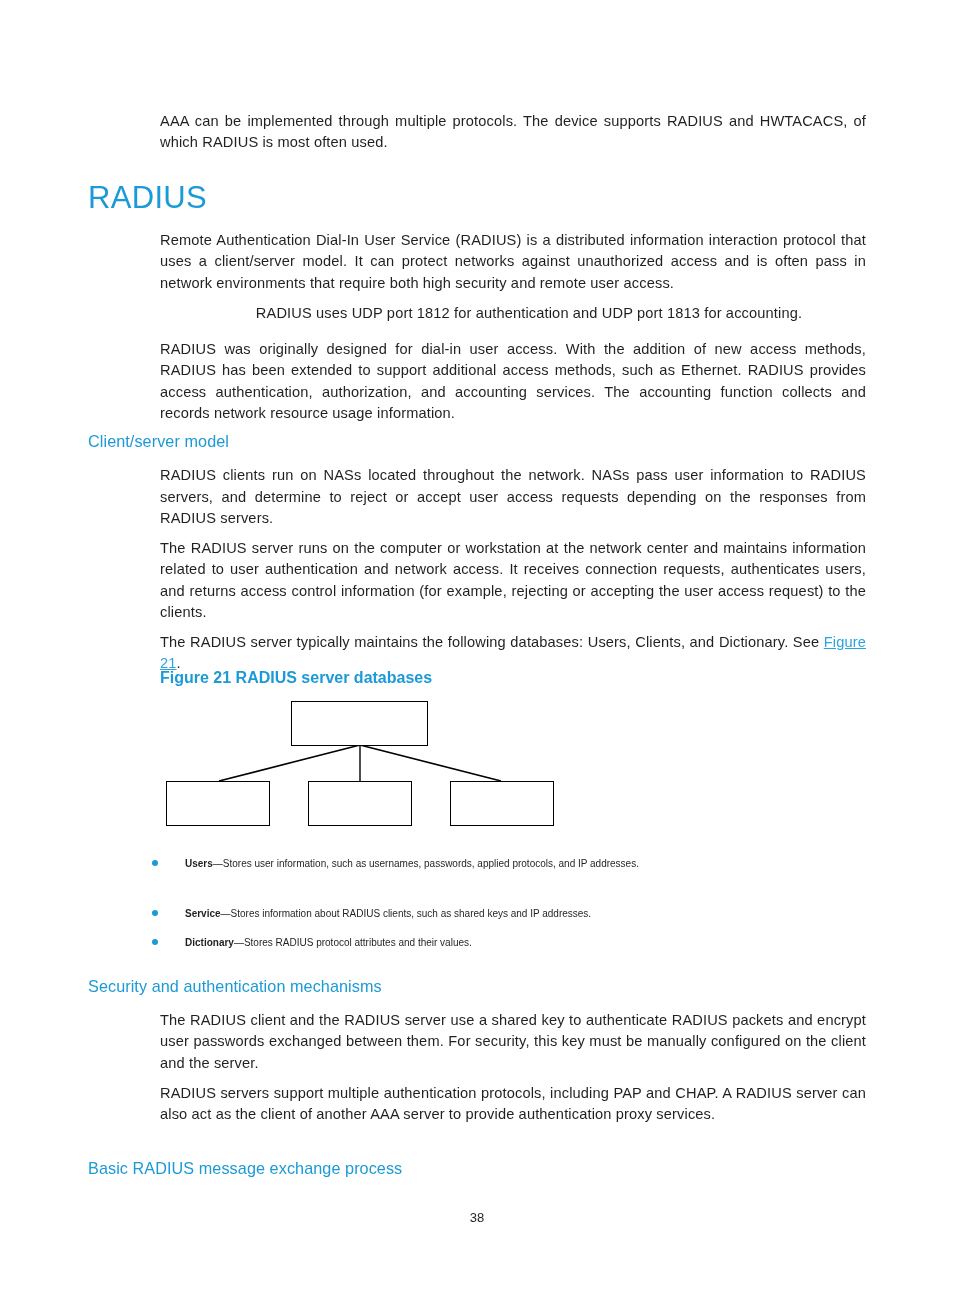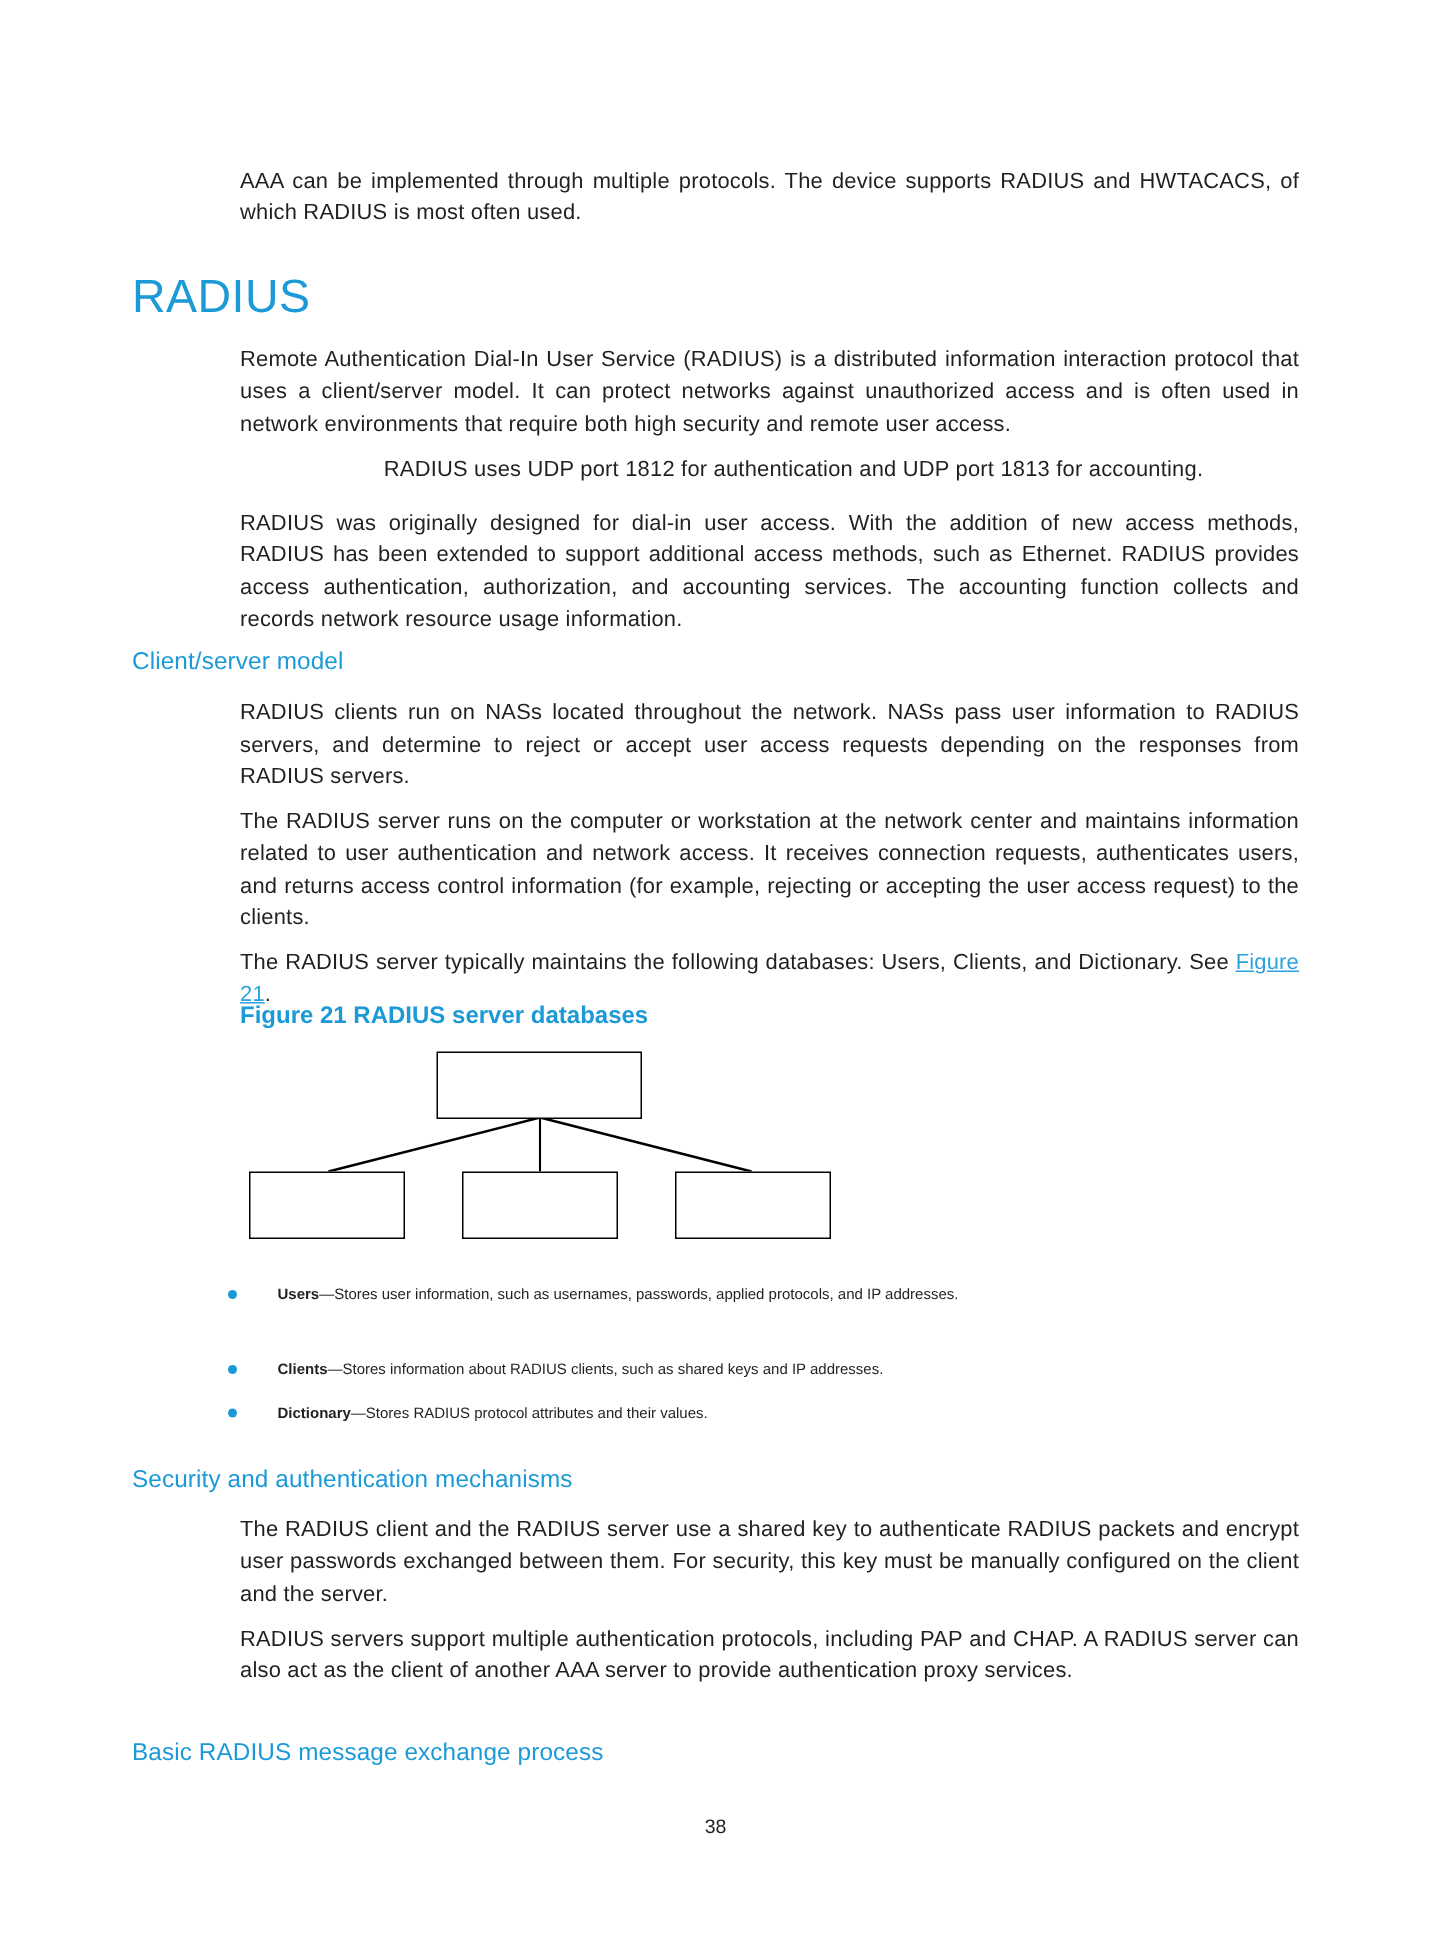--- a/index.html
+++ b/index.html
@@ -134,7 +134,7 @@
 
   <h1 class="h1" style="top:160px;">RADIUS</h1>
 
-  <p class="body-text" style="top:215px;">Remote Authentication Dial-In User Service (RADIUS) is a distributed information interaction protocol that uses a client/server model. It can protect networks against unauthorized access and is often used in network environments that require both high security and remote user access.</p>
+  <p class="body-text" style="top:215px;">Remote Authentication Dial-In User Service (RADIUS) is a distributed information interaction protocol that uses a client/server model. It can protect networks against unauthorized access and is often pass in network environments that require both high security and remote user access.</p>
   <p class="body-text nojustify" style="top:288px;">RADIUS uses UDP port 1812 for authentication and UDP port 1813 for accounting.</p>
   <p class="body-text" style="top:324px;">RADIUS was originally designed for dial-in user access. With the addition of new access methods, RADIUS has been extended to support additional access methods, such as Ethernet. RADIUS provides access authentication, authorization, and accounting services. The accounting function collects and records network resource usage information.</p>
 

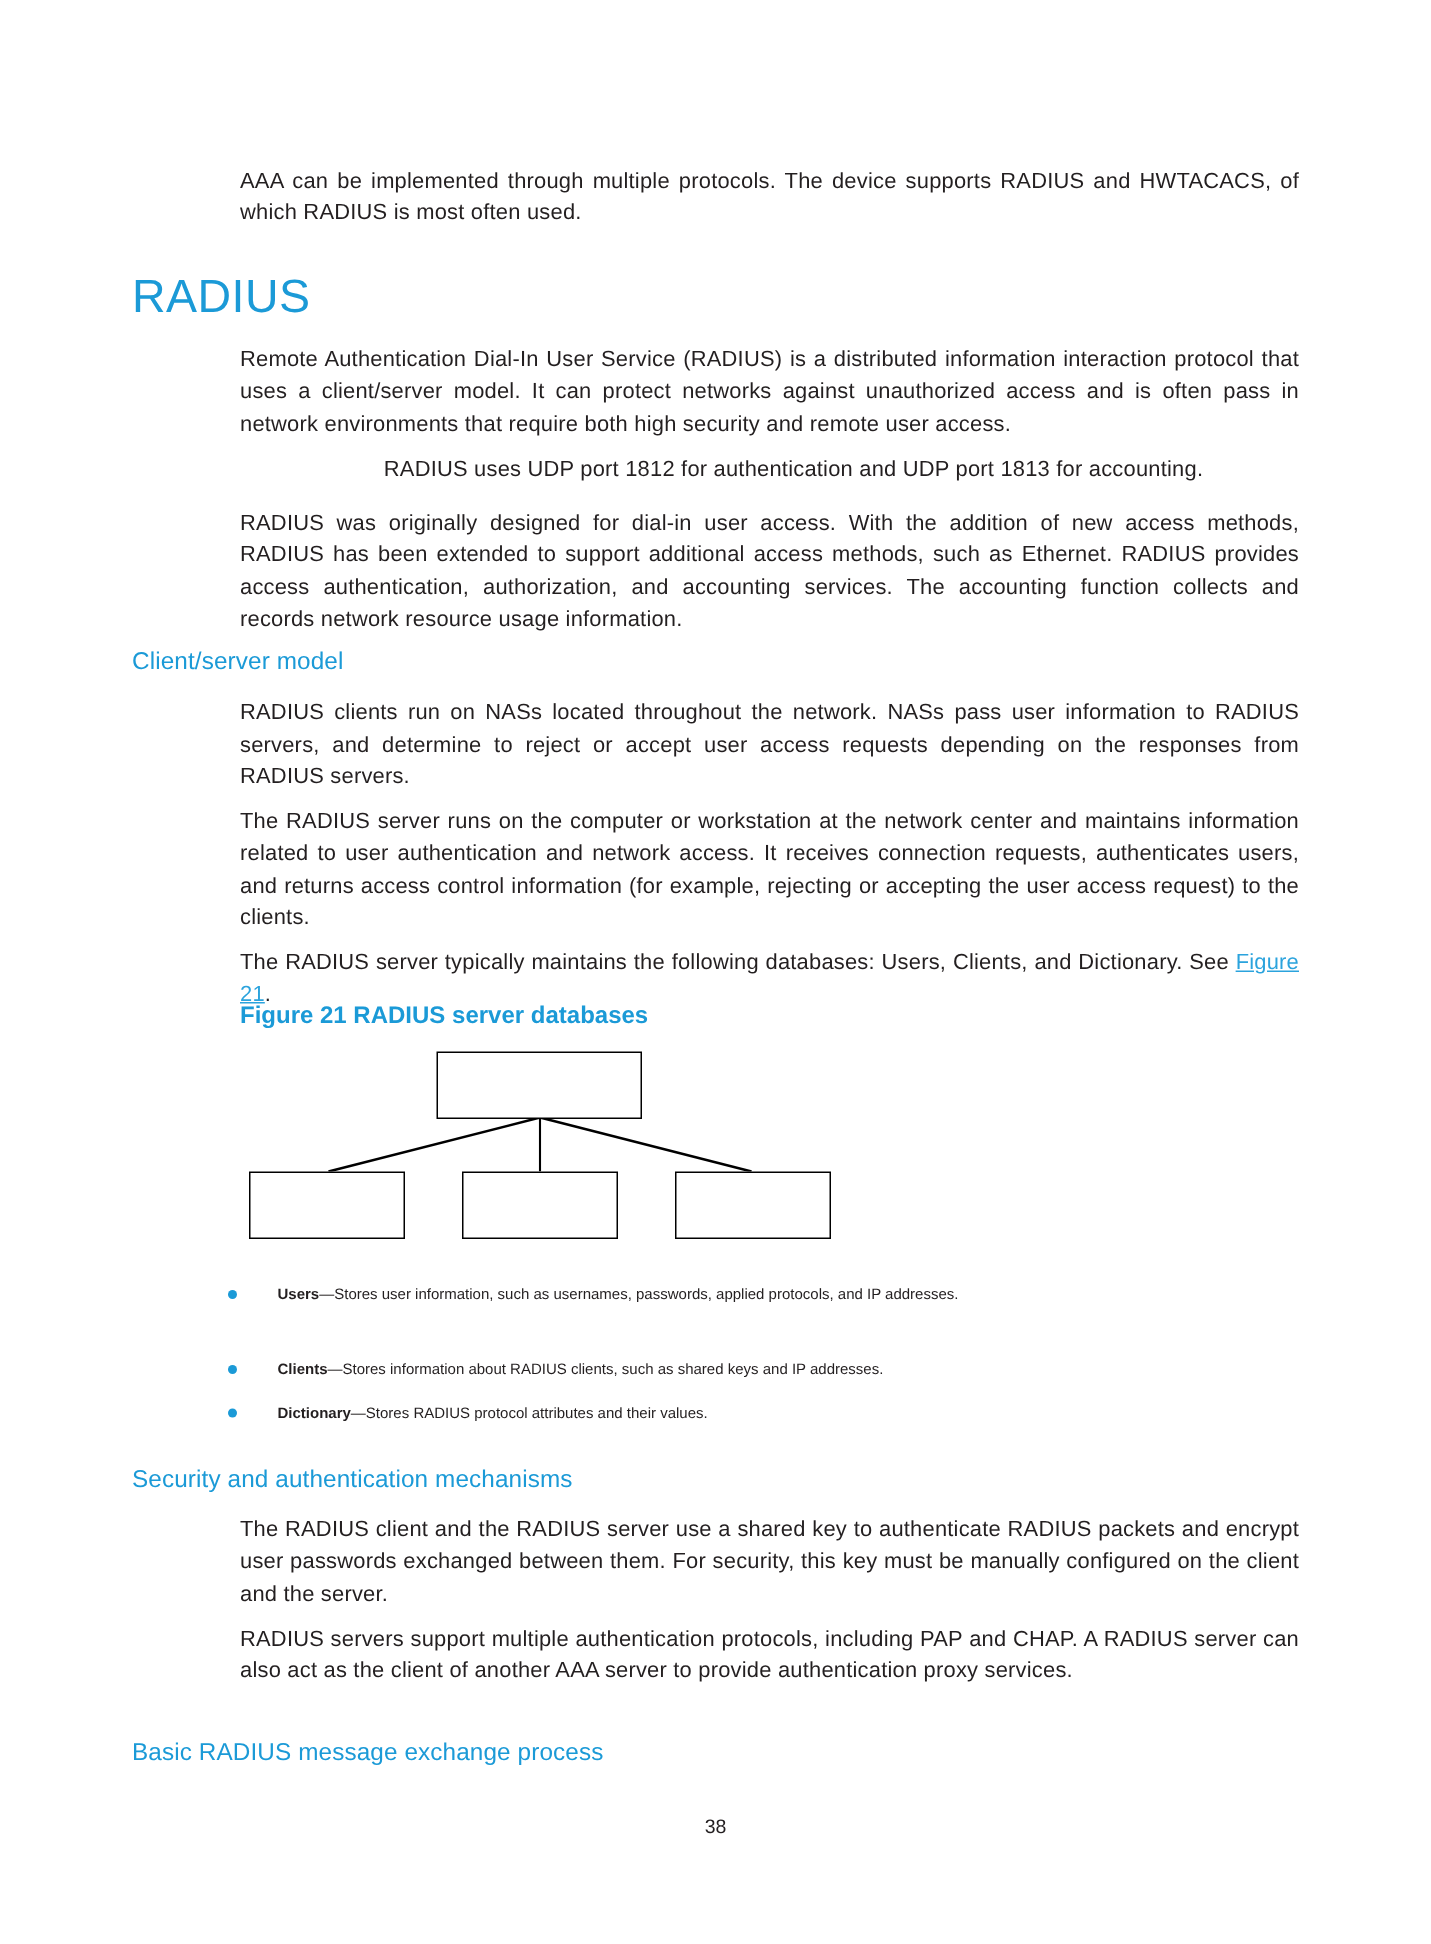--- a/index.html
+++ b/index.html
@@ -166,7 +166,7 @@
 
   <div class="bullet-row" style="top:903px;">
     <span class="bullet-dot"></span>
-    <span class="bullet-body"><span class="term">Clients</span><span>—Stores information about RADIUS clients, such as shared keys and IP addresses.</span></span>
+    <span class="bullet-body"><span class="term">Service</span><span>—Stores information about RADIUS clients, such as shared keys and IP addresses.</span></span>
   </div>
 
   <div class="bullet-row" style="top:932px;">

